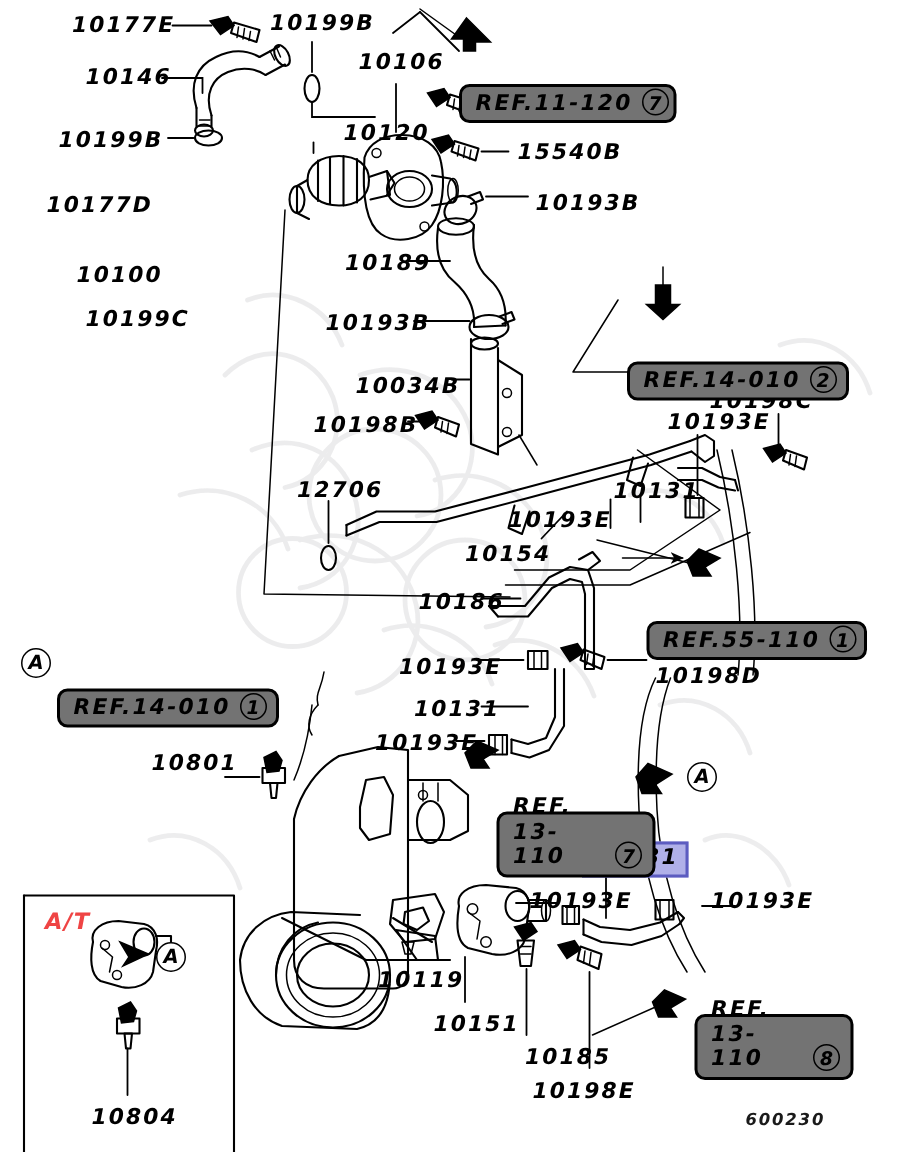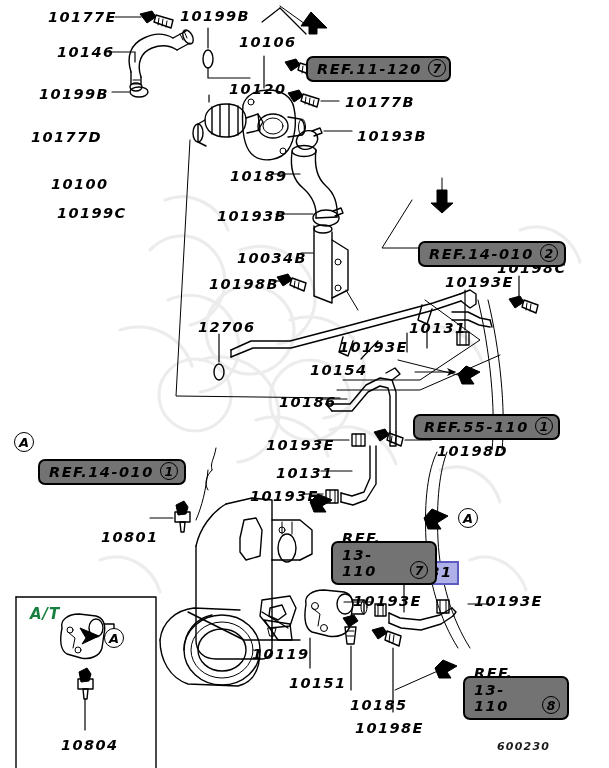--- a/index.html
+++ b/index.html
@@ -470,7 +470,7 @@
       <div class="lbl" style="left: 342px; top: 63px;">10177C</div>
       <div class="lbl" style="left: 39px; top: 87px;">10199B</div>
       <div class="lbl" style="left: 189px; top: 82px; margin-left: 40px;">10120</div>
-      <div class="lbl" style="left: 345px; top: 95px;">10177B</div>
+      <div class="lbl" style="left: 345px; top: 95px;">15540B</div>
       <div class="lbl" style="left: 31px; top: 130px;">10177D</div>
       <div class="lbl" style="left: 357px; top: 129px;">10193B</div>
       <div class="lbl" style="left: 230px; top: 169px;">10189</div>

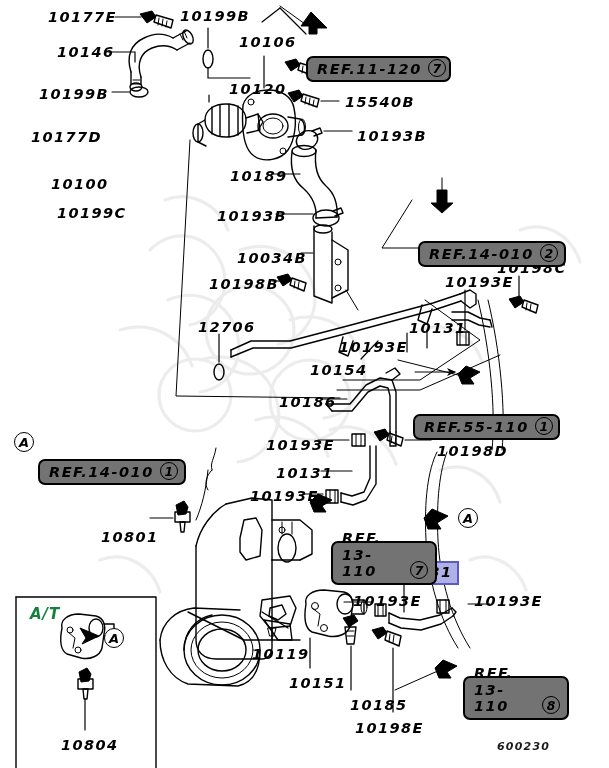--- a/index.html
+++ b/index.html
@@ -478,7 +478,7 @@
       <div class="lbl" style="left: 57px; top: 206px;">10199C</div>
       <div class="lbl" style="left: 217px; top: 209px;">10193B</div>
       <div class="lbl" style="left: 237px; top: 251px;">10034B</div>
-      <div class="lbl" style="left: 497px; top: 261px;">10198C</div>
+      <div class="lbl" style="left: 473px; top: 261px;">10198C</div>
       <div class="lbl" style="left: 209px; top: 277px; text-align: right;">10198B</div>
       <div class="lbl" style="left: 445px; top: 275px;">10193E</div>
       <div class="lbl" style="left: 198px; top: 320px;">12706</div>

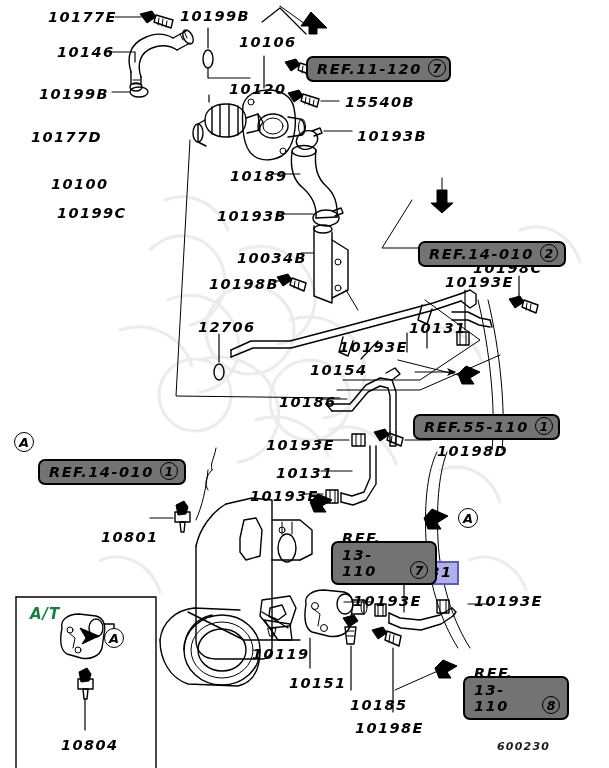--- a/index.html
+++ b/index.html
@@ -509,7 +509,7 @@
         <span class="reftext">REF.14-010</span>
         <span class="circnum">2</span>
       </div>
-      <div class="refbox" style="left: 413px; top: 386px; width: 147px; height: 26px;">
+      <div class="refbox" style="left: 431px; top: 386px; width: 147px; height: 26px;">
         <span class="reftext">REF.55-110</span>
         <span class="circnum">1</span>
       </div>

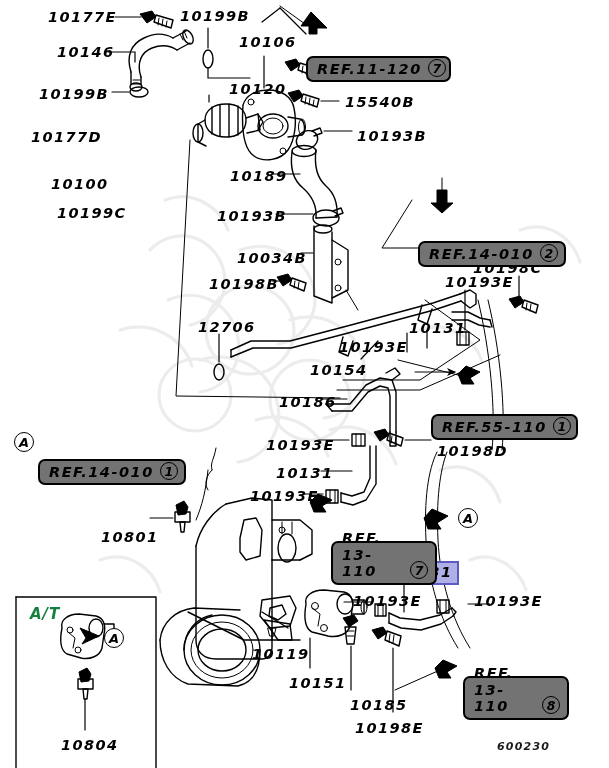--- a/index.html
+++ b/index.html
@@ -490,7 +490,7 @@
       <div class="lbl" style="left: 437px; top: 444px;">10198D</div>
       <div class="lbl" style="left: 276px; top: 466px;">10131</div>
       <div class="lbl" style="left: 250px; top: 489px;">10193E</div>
-      <div class="lbl" style="left: 101px; top: 530px; text-align: center;">10801</div>
+      <div class="lbl" style="left: 101px; top: 502px; text-align: center;">10801</div>
       <div class="lbl highlight" style="left: 388px; top: 561px;">10131</div>
       <div class="lbl" style="left: 353px; top: 594px;">10193E</div>
       <div class="lbl" style="left: 474px; top: 594px;">10193E</div>

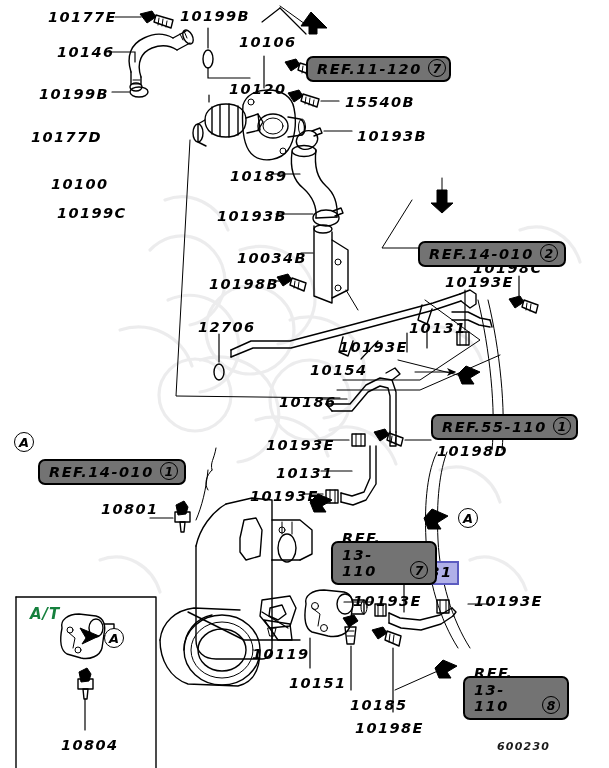--- a/index.html
+++ b/index.html
@@ -109,7 +109,7 @@
     font-size: 15px;
     font-weight: bold;
     letter-spacing: 1px;
-    color: #15803d;
+    color: #ef4444;
   }
 </style>
 </head>

